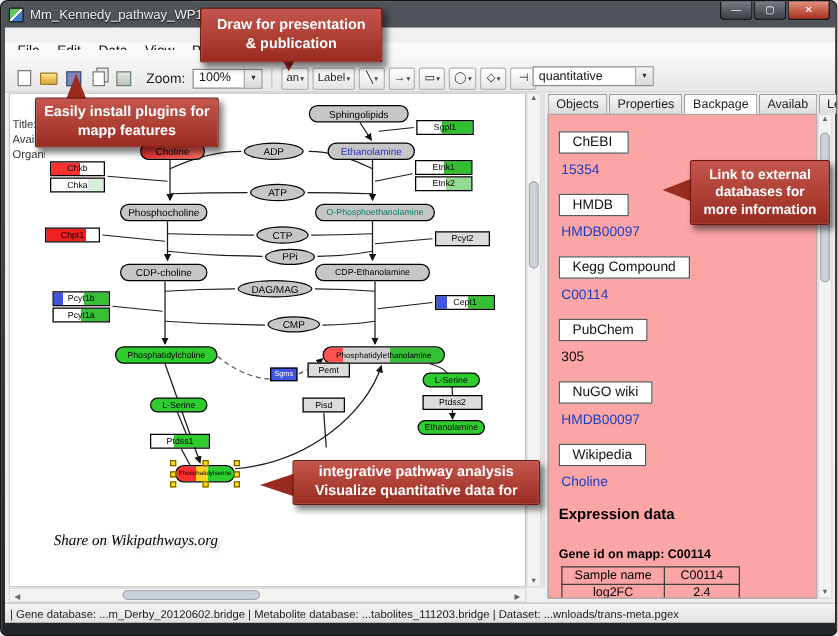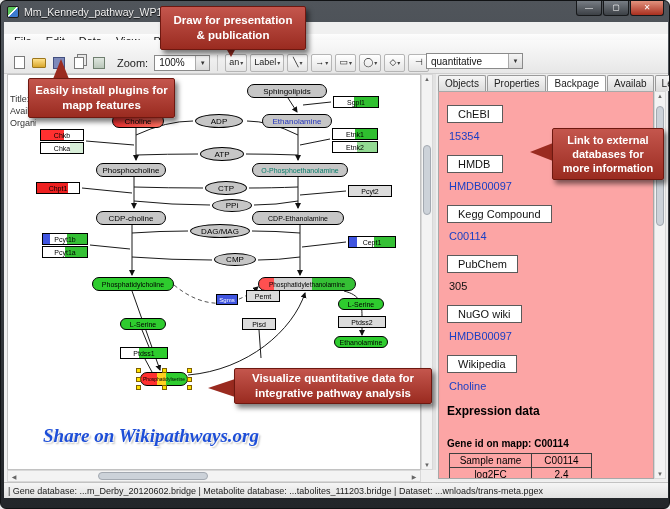--- a/index.html
+++ b/index.html
@@ -345,8 +345,8 @@
   <div class="ptr ptr-right"></div>
 
   <div class="callout c-bottom">
+    <div>integrative pathway analysis</div>
     <div>Visualize quantitative data  for</div>
-    <div>integrative pathway analysis</div>
   </div>
   <div class="ptr ptr-bottom"></div>
 

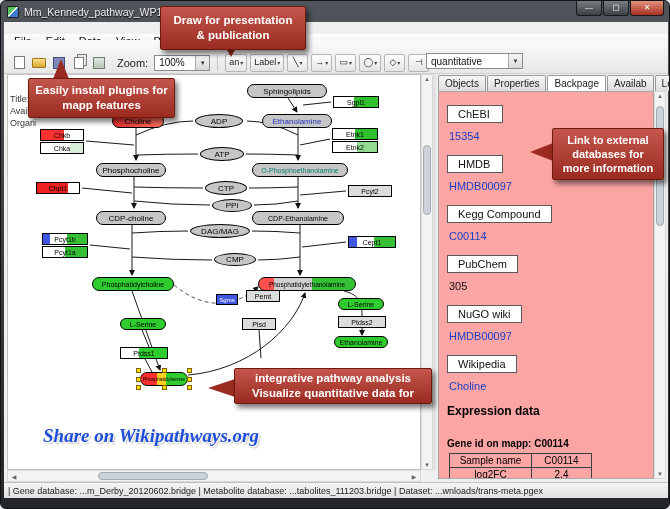--- a/index.html
+++ b/index.html
@@ -43,7 +43,7 @@
   .handle{position:absolute;width:5px;height:5px;background:#ffe000;border:1px solid #7e6000;z-index:6;}
   .side-info{position:absolute;left:2px;top:18px;width:26px;font-size:9px;color:#333;line-height:1.35;overflow:hidden;z-index:2;}
   .side-info div{white-space:nowrap;overflow:hidden;}
-  .share{position:absolute;left:42px;top:424px;z-index:12;font-family:"Liberation Serif",serif;font-style:italic;font-weight:bold;font-size:19px;color:#1d4ed8;text-shadow:1px 1px 0 rgba(255,255,255,.85),2px 2px 2px rgba(0,0,0,.25);}
+  .share{position:absolute;left:42px;top:424px;z-index:12;font-family:"Liberation Serif",serif;font-style:italic;font-weight:normal;font-size:12px;color:#000000;text-shadow:1px 1px 0 rgba(255,255,255,.85),2px 2px 2px rgba(0,0,0,.25);}
   
   .v-scroll{position:absolute;left:417px;top:52px;width:12px;height:396px;background:#f3f3f3;border:1px solid #d8d8d8;}
   .v-scroll .thumb{position:absolute;left:1px;top:70px;width:8px;height:70px;background:#ccd2d9;border:1px solid #a3a9b1;border-radius:4px;}

